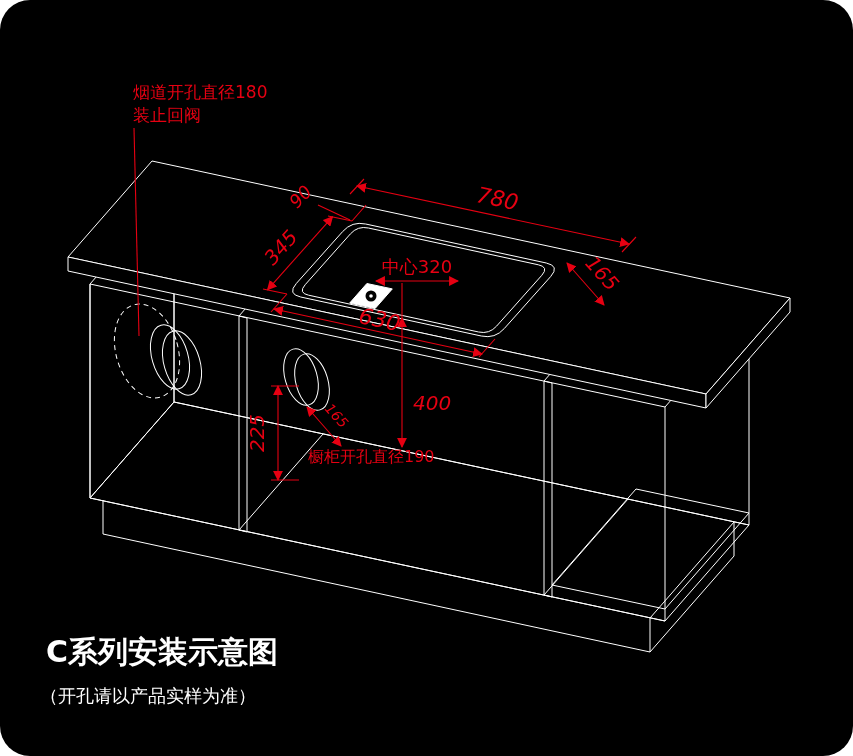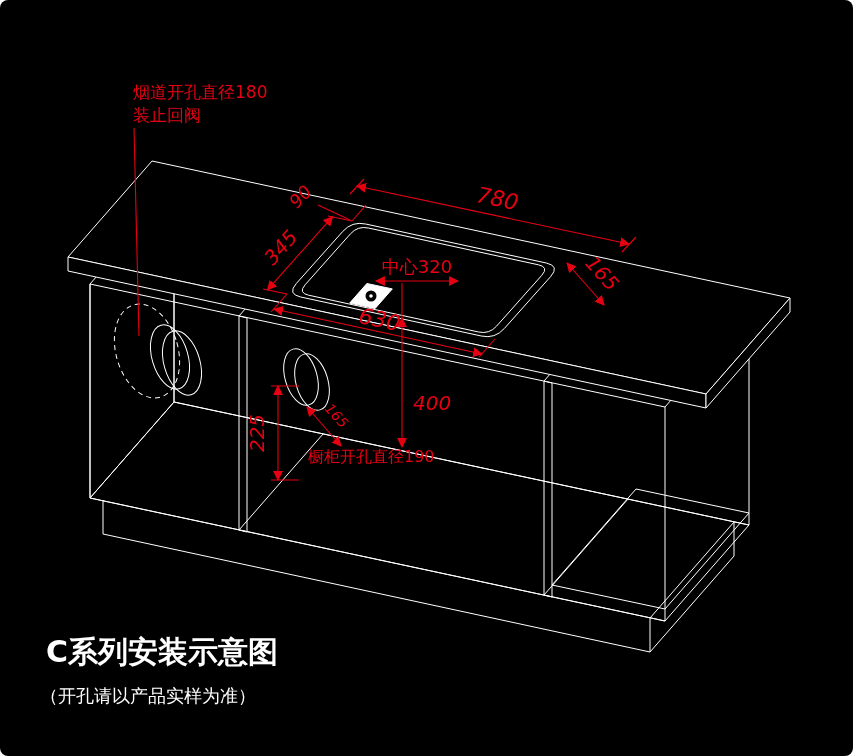--- a/index.html
+++ b/index.html
@@ -8,7 +8,7 @@
     position:relative;
     width:853px;height:756px;
     background:#000000;
-    border-radius:8px;
+    border-radius:30px;
     overflow:hidden;
   }
   svg{position:absolute;inset:0;display:block;}

